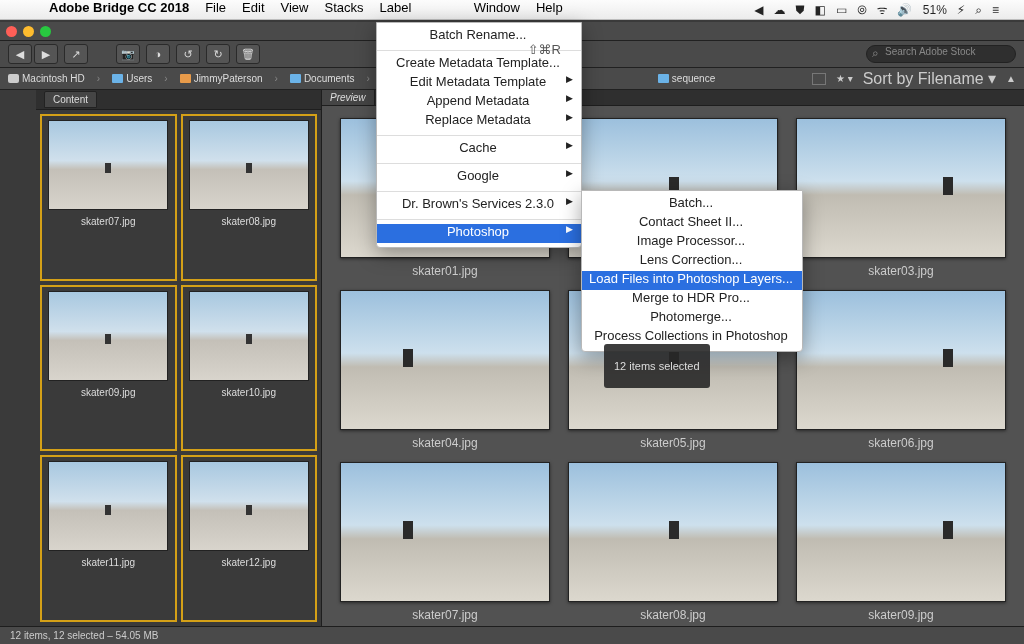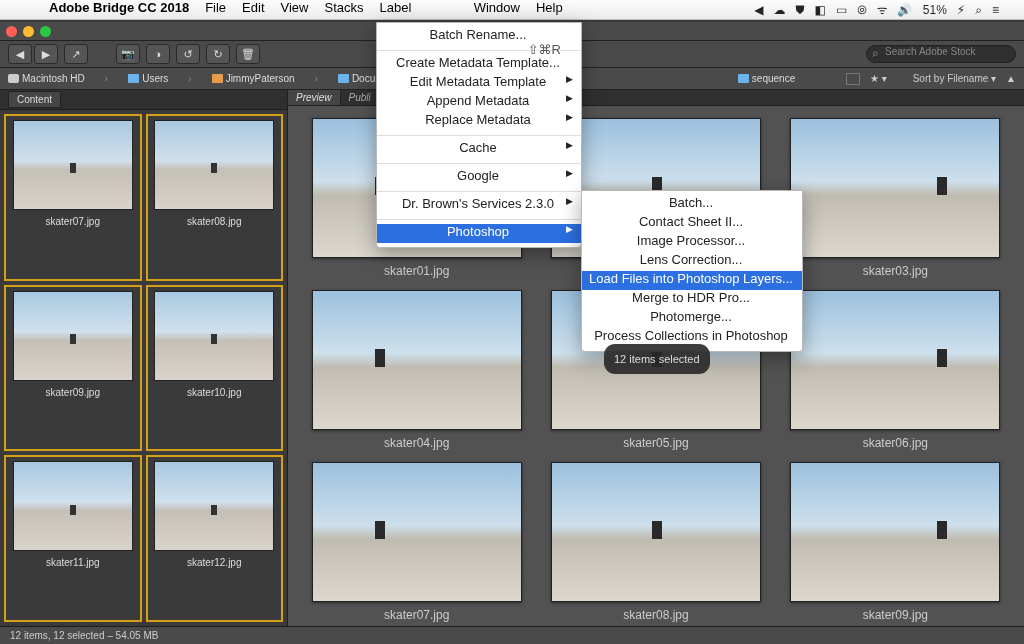--- a/index.html
+++ b/index.html
@@ -27,7 +27,7 @@
 .toolbar .search { margin-left: auto; width: 150px; height: 18px; background: #2f2f2f; border: 1px solid #222; border-radius: 9px; color: #888; font-size: 10px; padding: 0 18px; position: relative; }
 .toolbar .search::before { content: "⌕"; position: absolute; left: 5px; top: 0; color: #888; font-size: 12px; }
 
-.pathbar { height: 22px; background: #4a4a4a; border-bottom: 1px solid #212121; display: flex; align-items: center; padding: 0 8px; font-size: 10px; color: #ddd; gap: 20px; }
+.pathbar { height: 22px; background: #4a4a4a; border-bottom: 1px solid #212121; display: flex; align-items: center; padding: 0 8px; font-size: 10px; color: #ddd; gap: 12px; }
 .pathbar .crumb { display: flex; align-items: center; gap: 3px; }
 .pathbar .crumb .folder-ic { width: 11px; height: 9px; background: #6bb3e8; border-radius: 1px; display: inline-block; }
 .pathbar .crumb.hd .folder-ic { background: #ccc; border-radius: 2px; }

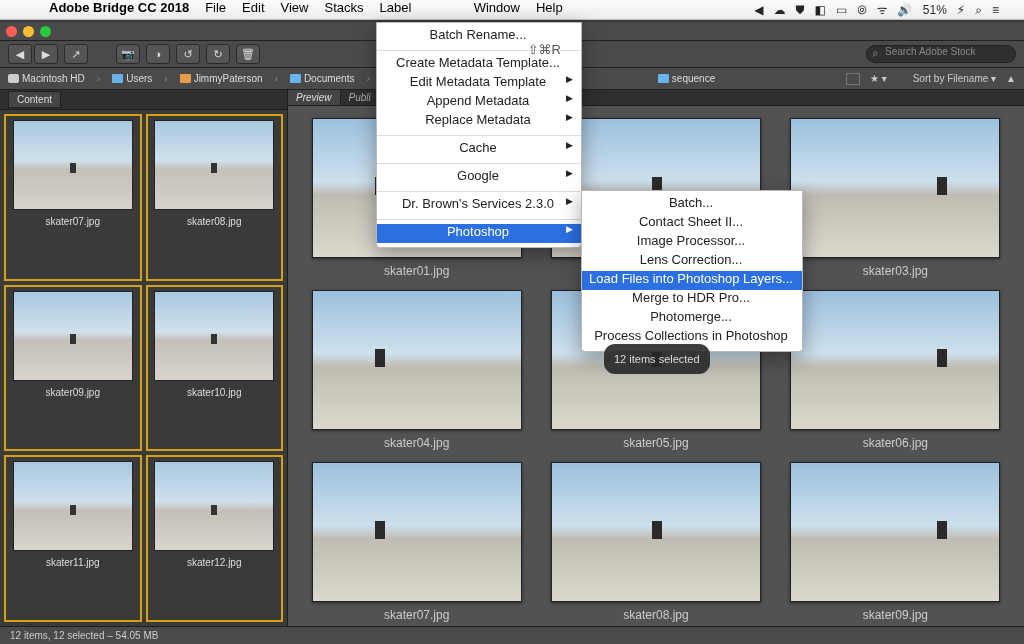--- a/index.html
+++ b/index.html
@@ -33,7 +33,7 @@
 .pathbar .crumb.hd .folder-ic { background: #ccc; border-radius: 2px; }
 .pathbar .sep { color: #888; }
 .pathbar .right { margin-left: auto; display: flex; gap: 10px; align-items: center; color: #ccc; }
-.pathbar .right .sort { font-size: 10px; margin-left: 16px; }
+.pathbar .right .sort { font-size: 16px; }
 .pathbar .right .vbtn { width: 14px; height: 12px; border: 1px solid #777; }
 
 

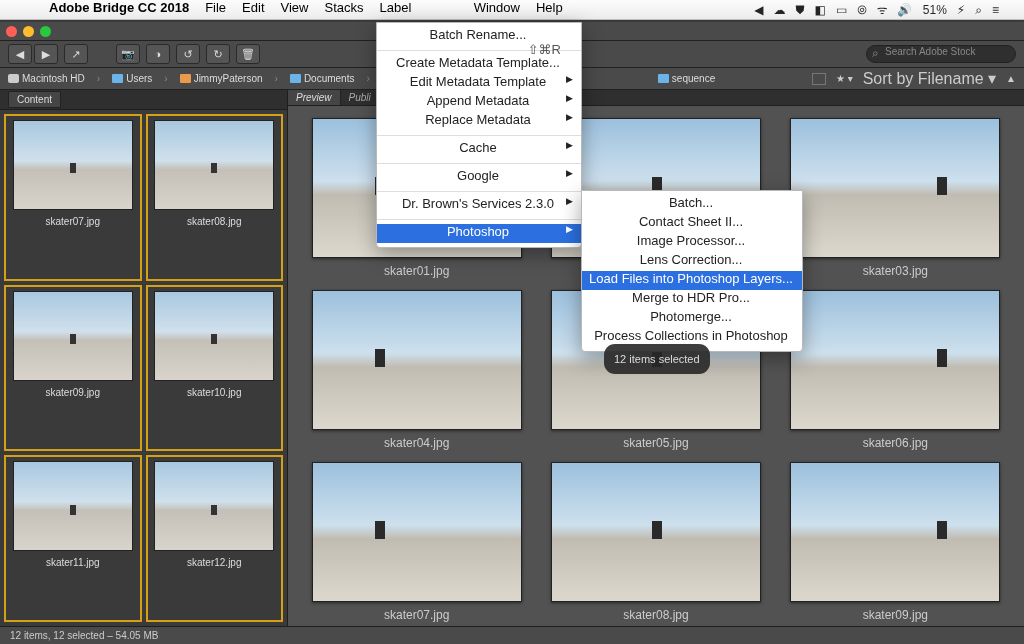--- a/index.html
+++ b/index.html
@@ -38,7 +38,7 @@
 
 
 .workspace { position: absolute; top: 68px; left: 0; right: 0; bottom: 18px; display: flex; }
-.left-col { width: 288px; background: #3a3a3a; border-right: 1px solid #1e1e1e; display: flex; flex-direction: column; }
+.left-col { width: 288px; background: #3a3a3a; border-right: 1px solid #1e1e1e; display: flex; flex-direction: column; margin-left: 36px; }
 .panel-tab { height: 20px; background: #2f2f2f; display: flex; align-items: center; padding: 0 8px; font-size: 10px; color: #ddd; border-bottom: 1px solid #1e1e1e; }
 .panel-tab span { background: #454545; padding: 2px 8px; border: 1px solid #222; border-radius: 2px 2px 0 0; }
 .left-thumbs { flex: 1; overflow: hidden; padding: 4px; display: grid; grid-template-columns: 1fr 1fr; gap: 4px; }

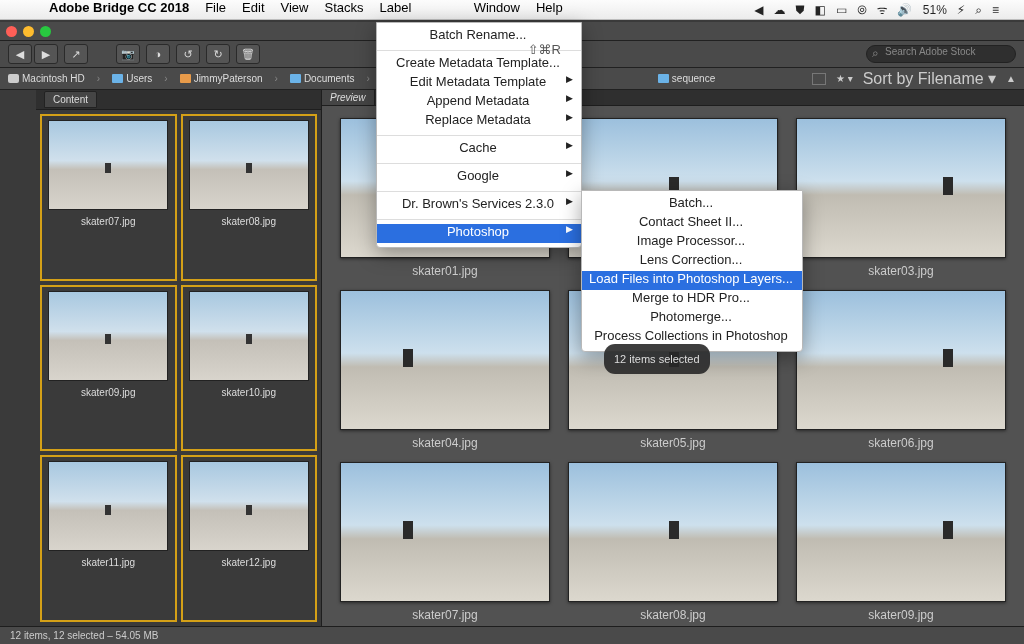--- a/index.html
+++ b/index.html
@@ -75,7 +75,7 @@
 #ps-submenu { top: 190px; left: 581px; width: 222px; }
 
 
-.toast { position: absolute; top: 344px; left: 604px; background: rgba(40,40,40,.9); color: #ddd; font-size: 11px; padding: 9px 10px; border-radius: 11px; }
+.toast { position: absolute; top: 344px; left: 604px; background: rgba(40,40,40,.9); color: #ddd; font-size: 11px; padding: 16px 10px; border-radius: 3px; }
 </style>
 </head>
 <body>

